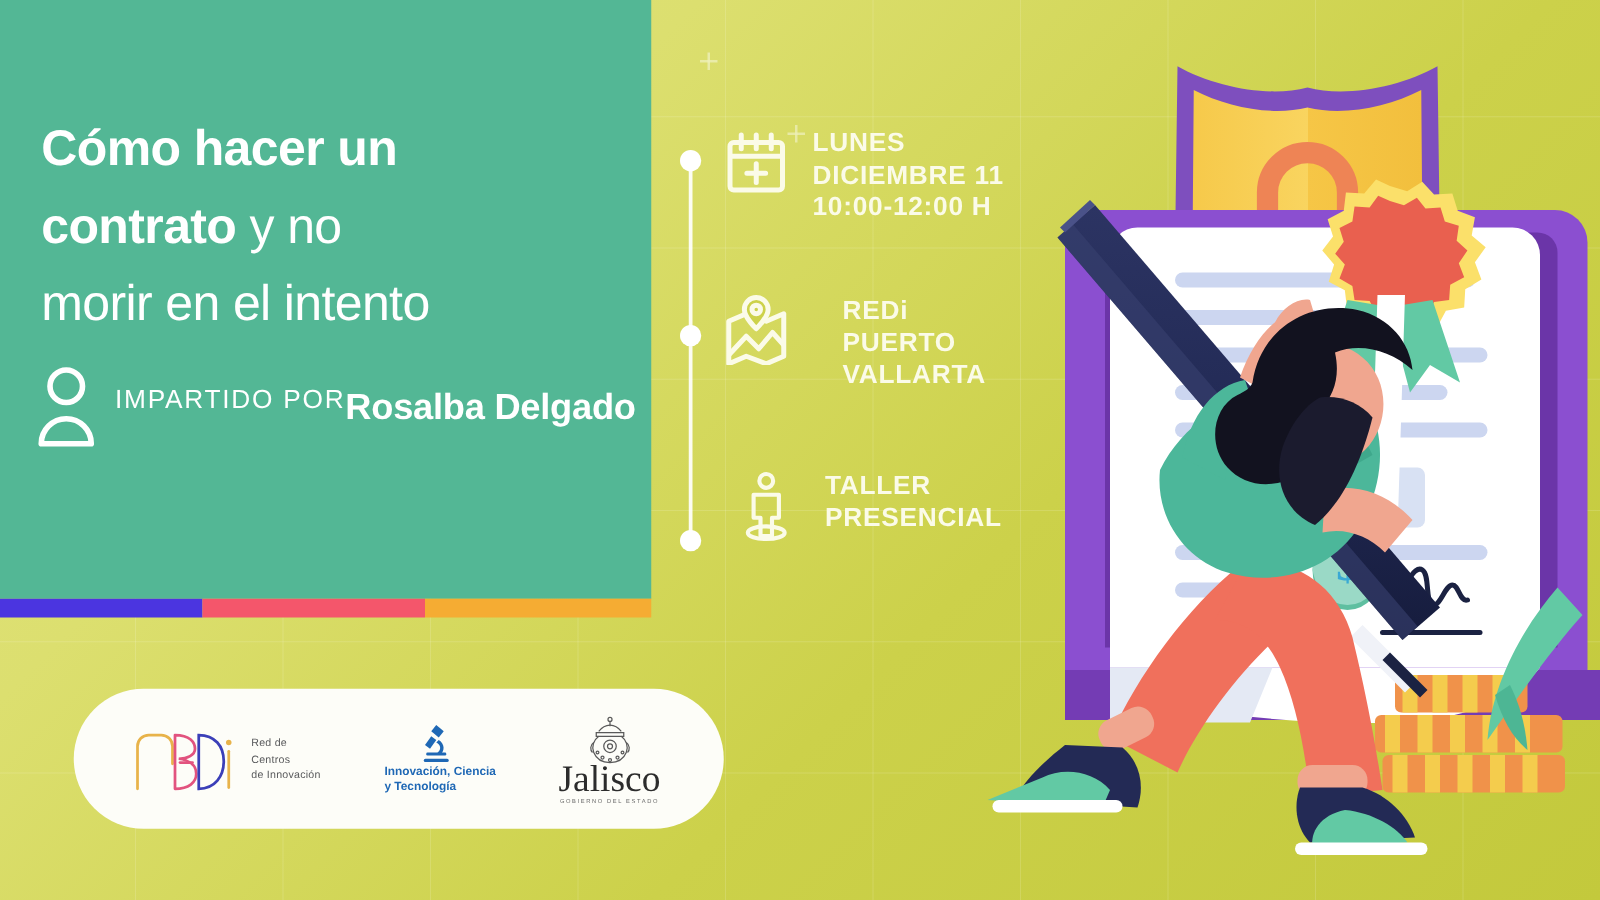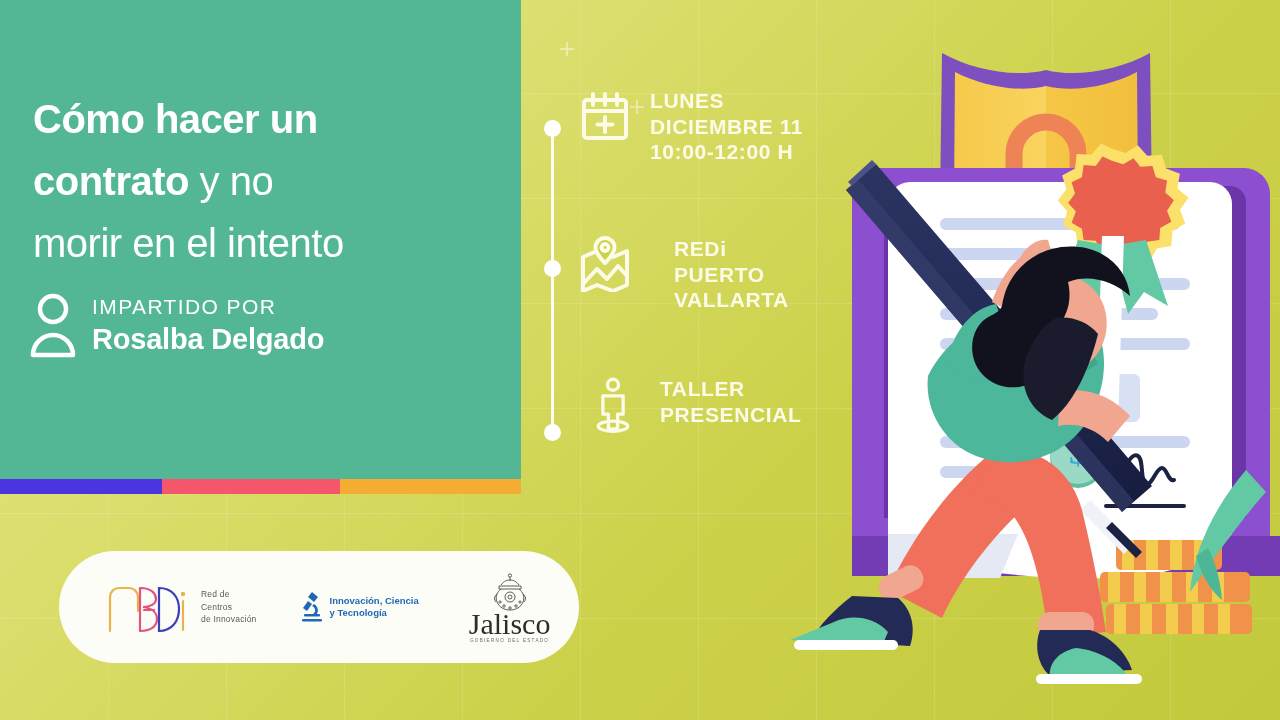--- a/index.html
+++ b/index.html
@@ -323,7 +323,7 @@
     <div class="timeline-dot" style="top:260px;"></div>
     <div class="timeline-dot" style="top:424px;"></div>
 
-    <div class="info-item" style="left:40px;top:88px;">
+    <div class="info-item" style="left:40px;top:102px;">
       <div class="info-icon">
         <svg viewBox="0 0 50 56" width="50" height="56">
           <g fill="none" stroke="#fbfbe8" stroke-width="4">

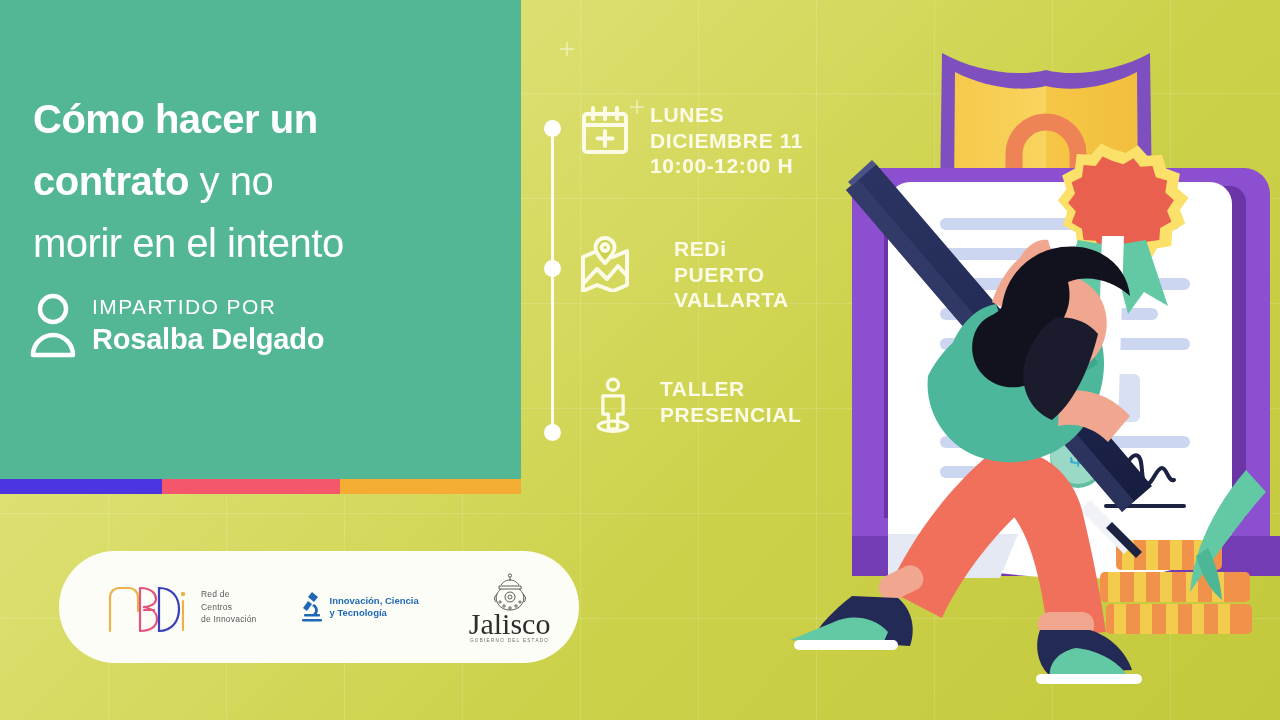--- a/index.html
+++ b/index.html
@@ -60,7 +60,7 @@
     display:flex; align-items:center; gap:16px;
   }
   .person-glyph{ width:46px; height:66px; flex:0 0 46px; }
-  .speaker-text{ display:flex; flex-direction:column; justify-content:center; }
+  .speaker-text{ display:flex; flex-direction:row; justify-content:center; }
   .speaker-label{
     color:#ffffff; font-size:21px; letter-spacing:1.4px;
     font-weight:normal; line-height:26px;

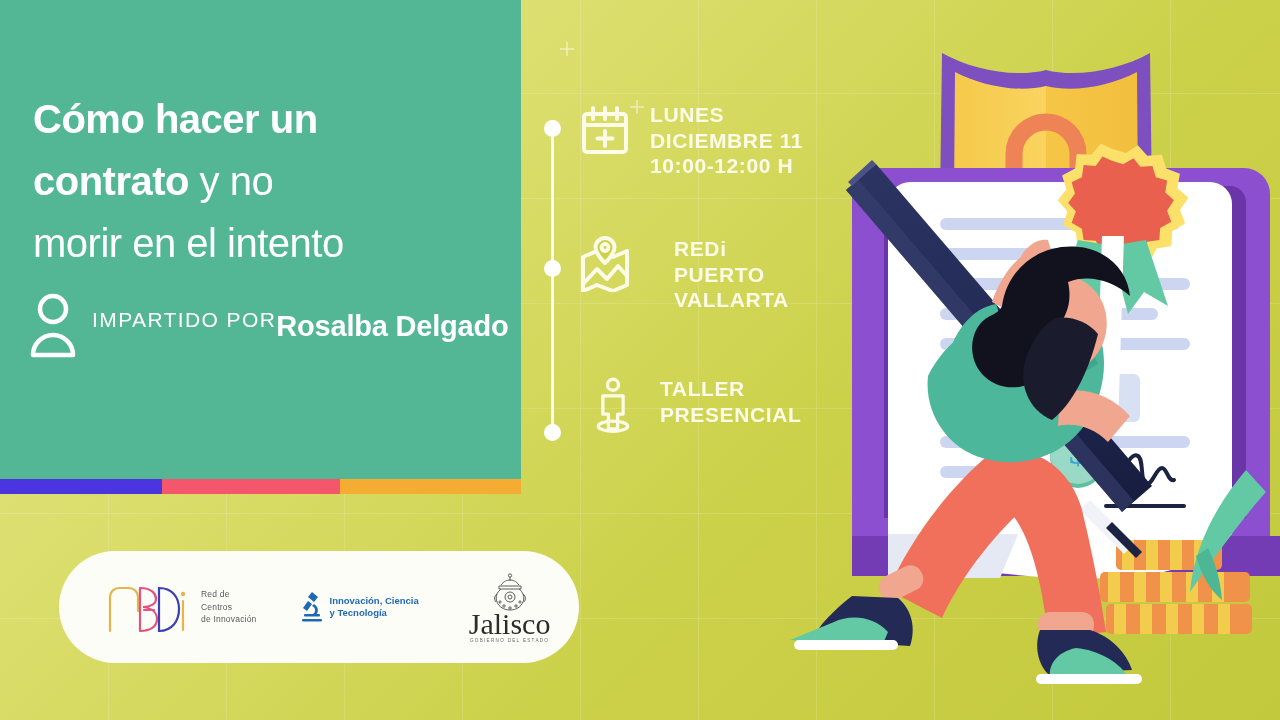--- a/index.html
+++ b/index.html
@@ -96,7 +96,7 @@
     line-height:12.5px; letter-spacing:.2px;
     white-space:nowrap;
   }
-  .logo-ict{ display:flex; align-items:center; margin-left:44px; }
+  .logo-ict{ display:flex; align-items:center; margin-left:44px;flex-direction:column; }
   .ict-mark{ width:22px; height:34px; }
   .ict-caption{
     margin-left:7px; color:#1f68b5; font-size:9.5px; font-weight:bold;

